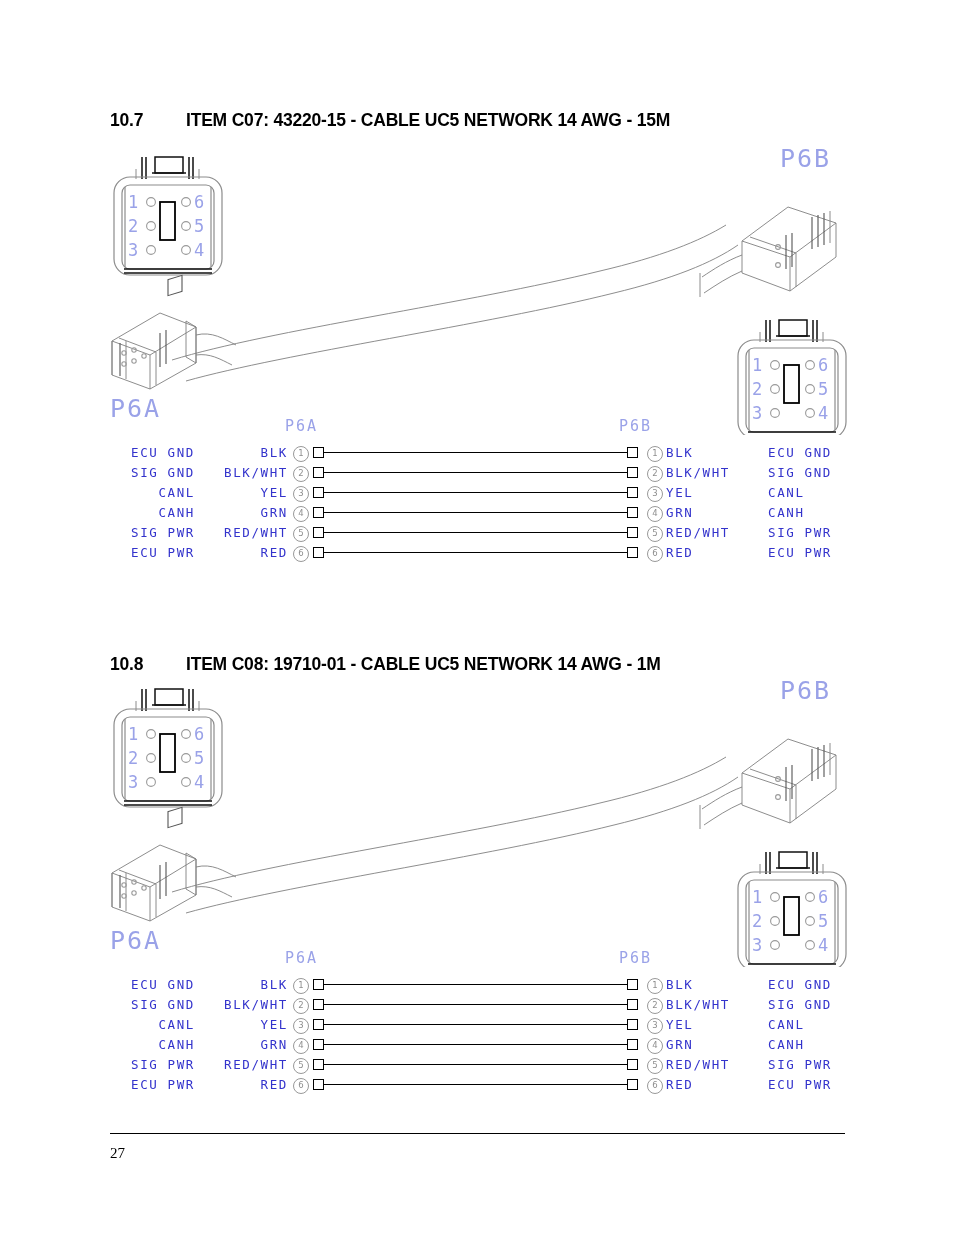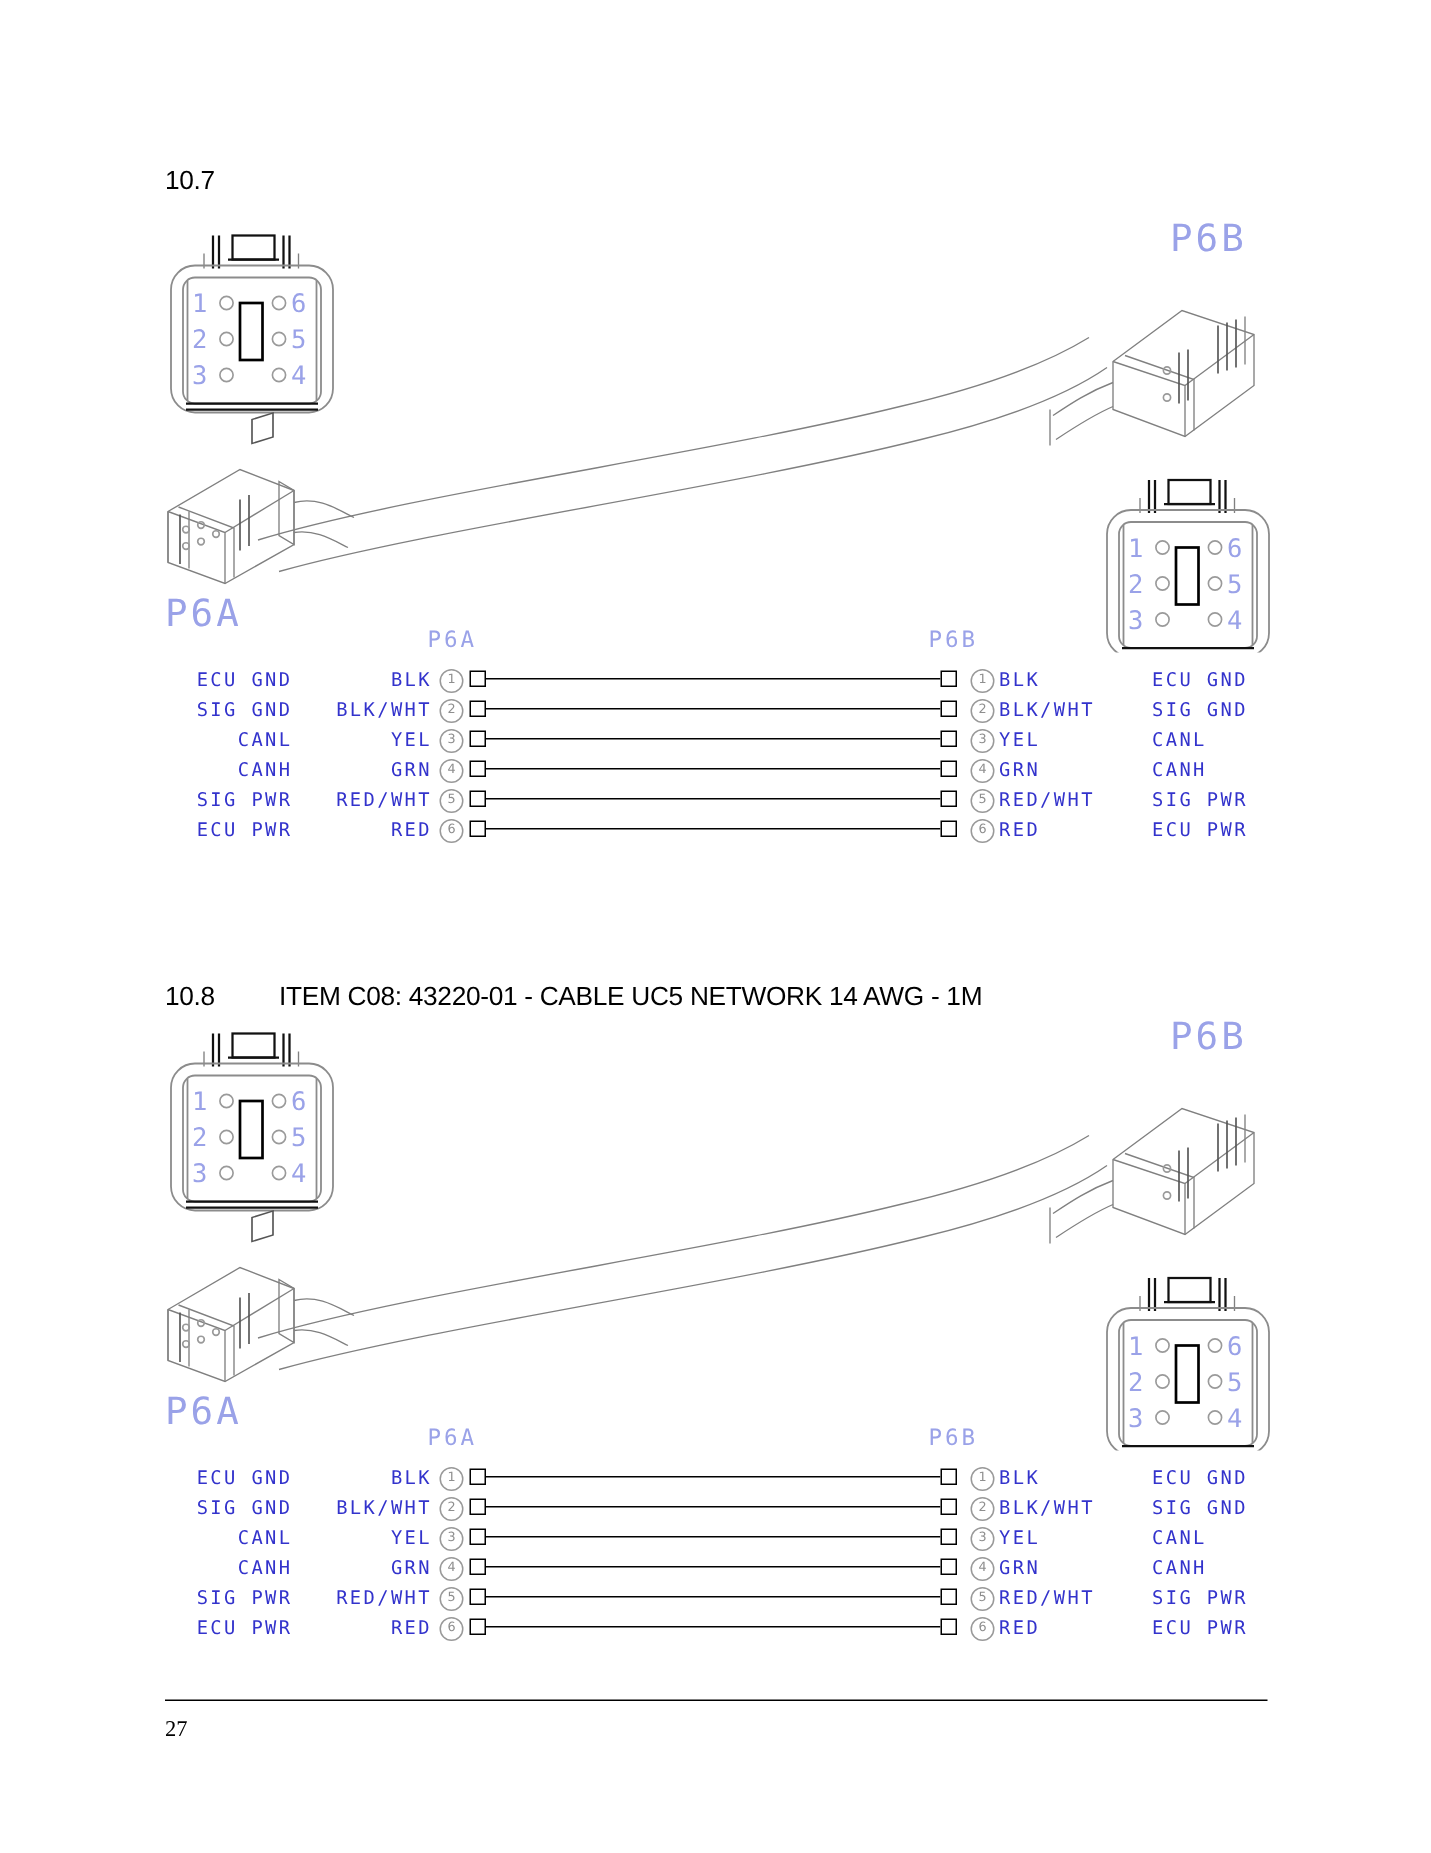--- a/index.html
+++ b/index.html
@@ -25,7 +25,7 @@
     position: absolute;
     left: 110px;
     font-family: "Liberation Sans", sans-serif;
-    font-weight: normal;
+    font-weight: bold;
     font-size: 17.5px;
     letter-spacing: -0.2px;
     color: #000000;

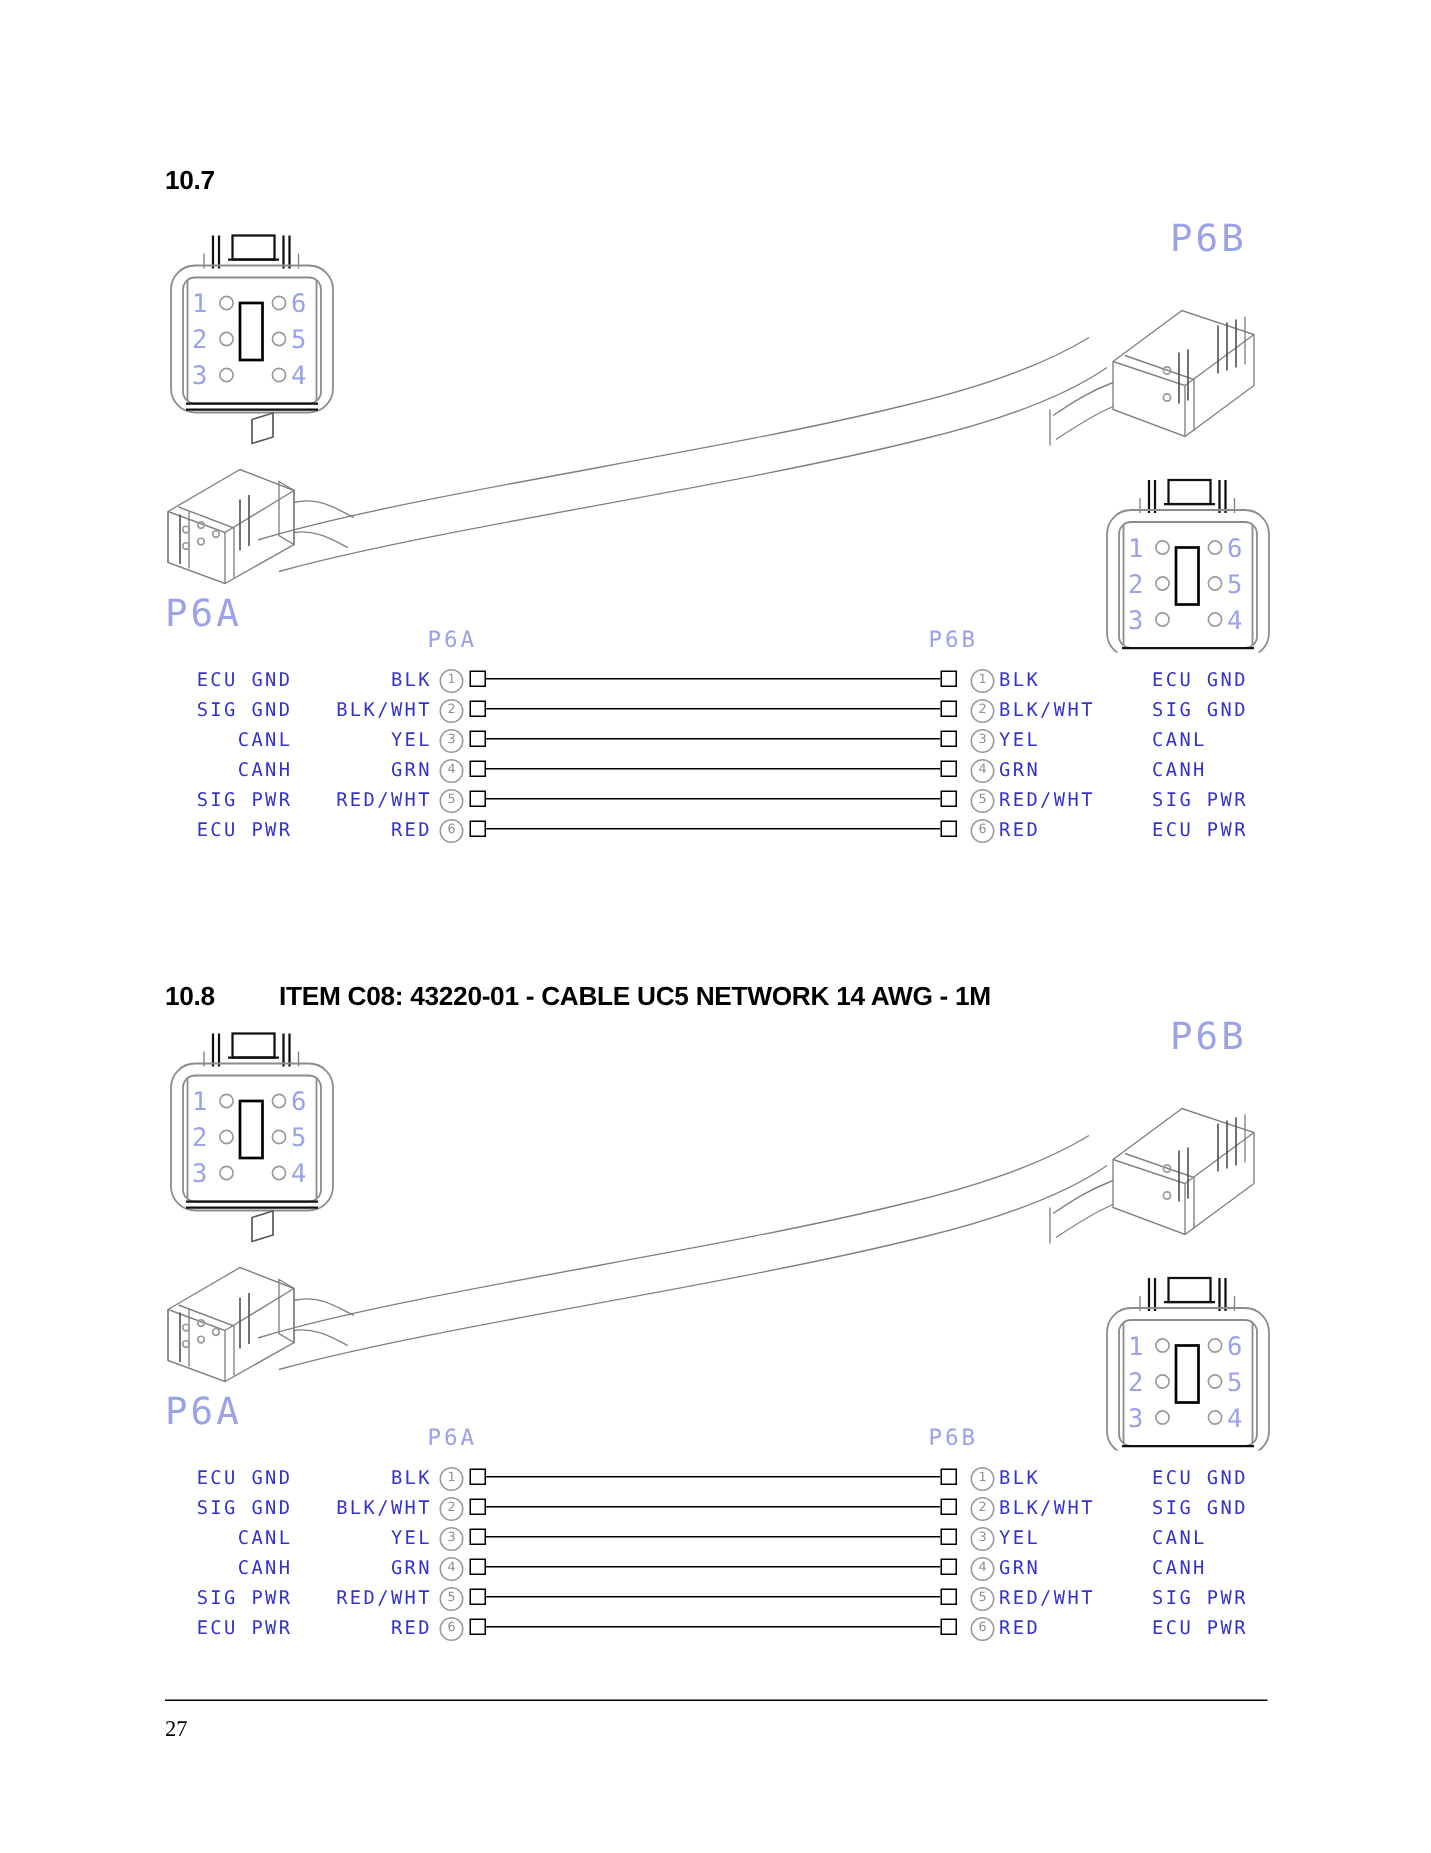--- a/index.html
+++ b/index.html
@@ -181,6 +181,7 @@
 
   <div class="heading" style="top:110px;">
     <span class="num">10.7</span>
+    <span class="ttl">ITEM C07: 43220-15 - CABLE UC5 NETWORK 14 AWG - 15M</span>
   </div>
 
   <div class="section" style="top:145px;">

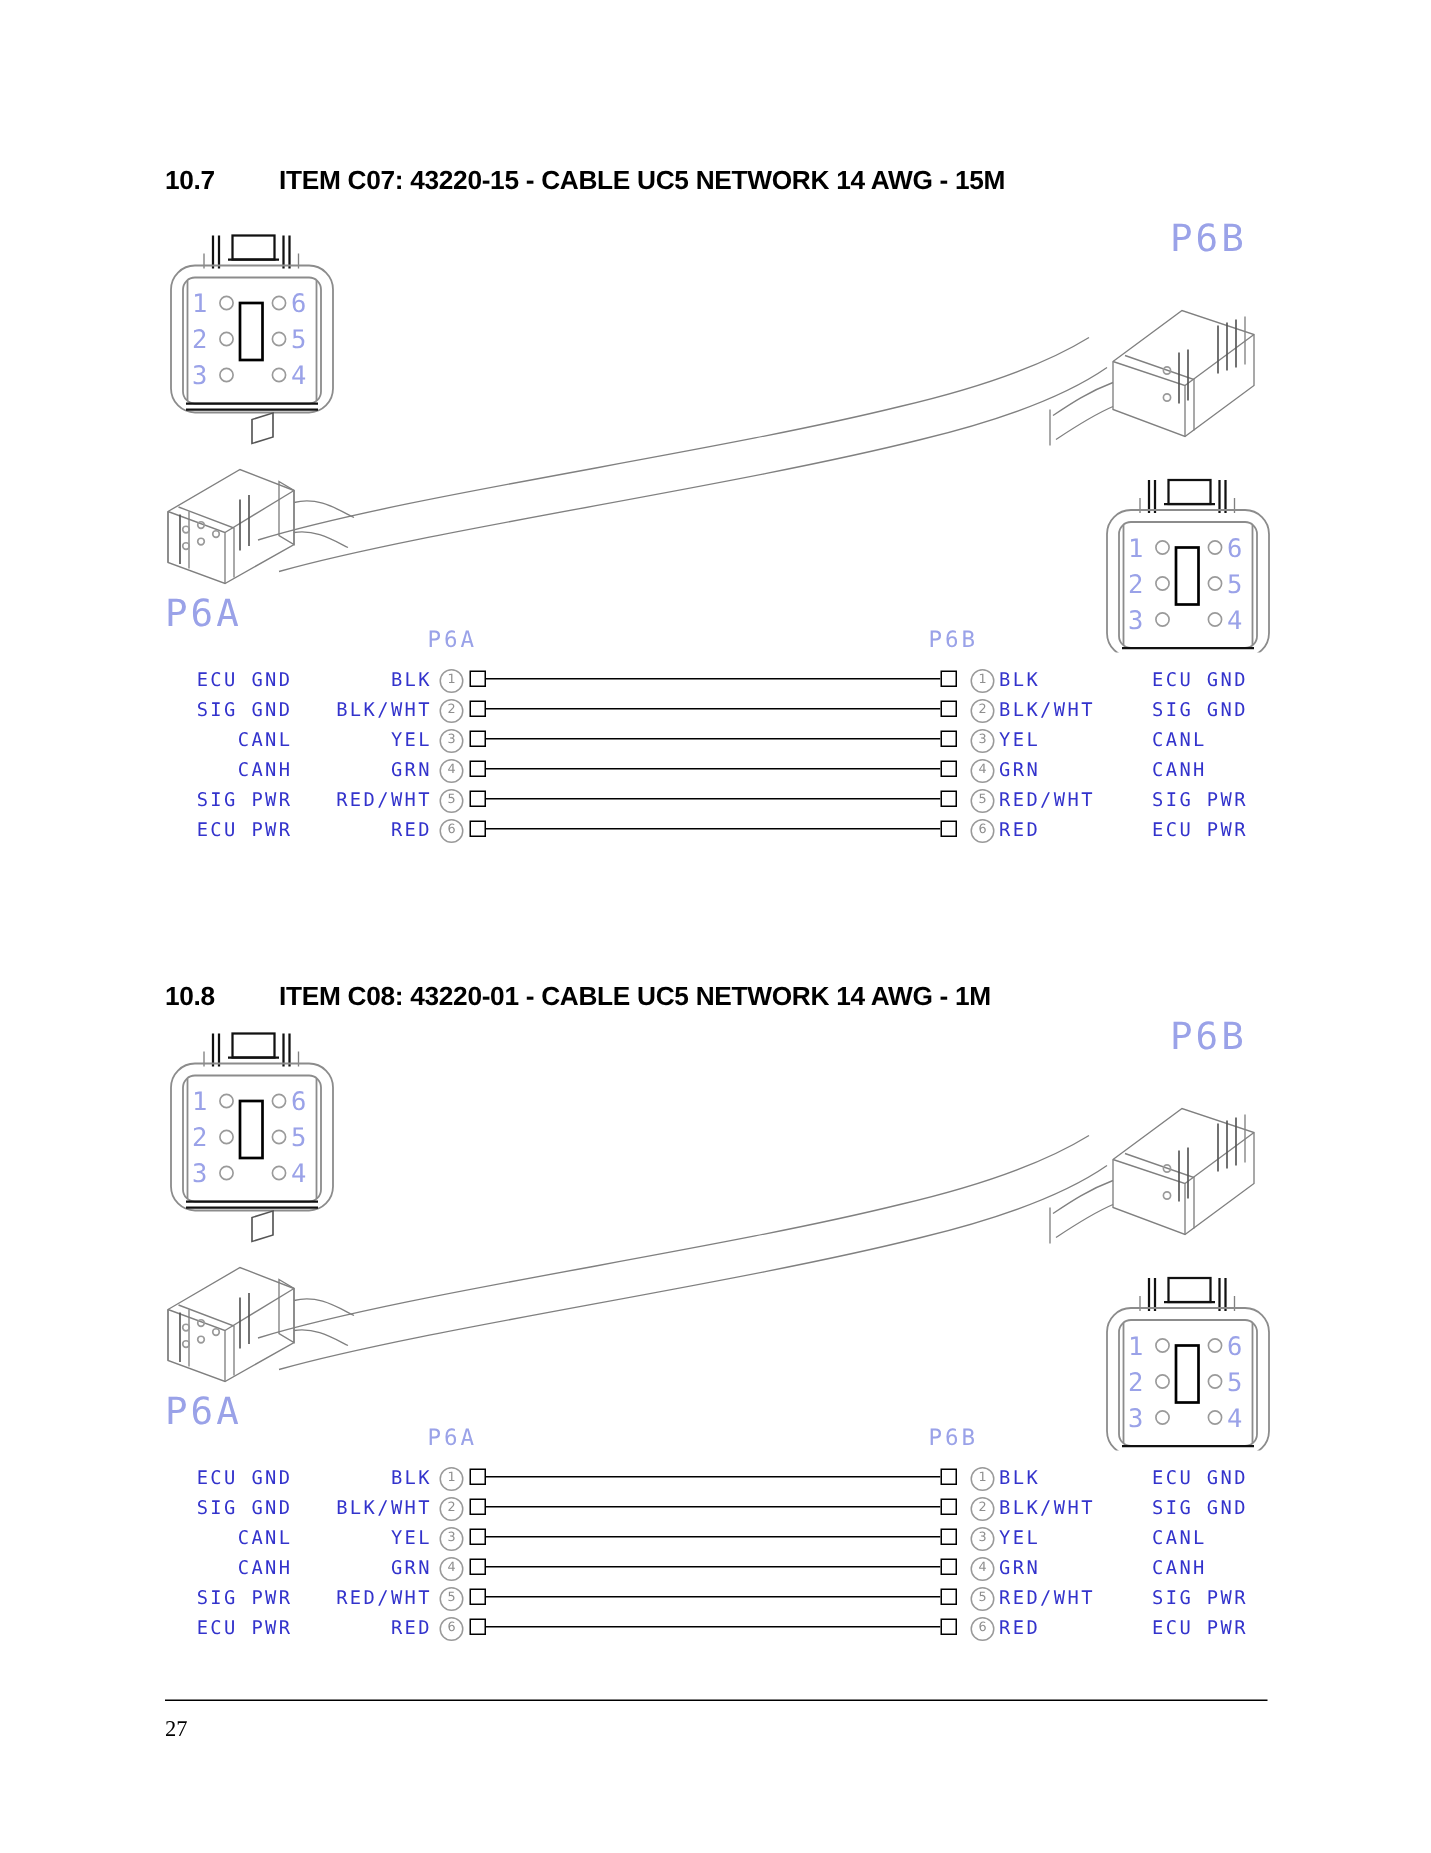--- a/index.html
+++ b/index.html
@@ -377,7 +377,7 @@
 
   <div class="heading" style="top:654px;">
     <span class="num">10.8</span>
-    <span class="ttl">ITEM C08: 43220-01 - CABLE UC5 NETWORK 14 AWG - 1M</span>
+    <span class="ttl">ITEM C08: 19710-01 - CABLE UC5 NETWORK 14 AWG - 1M</span>
   </div>
 
   <div class="section" style="top:677px;">

